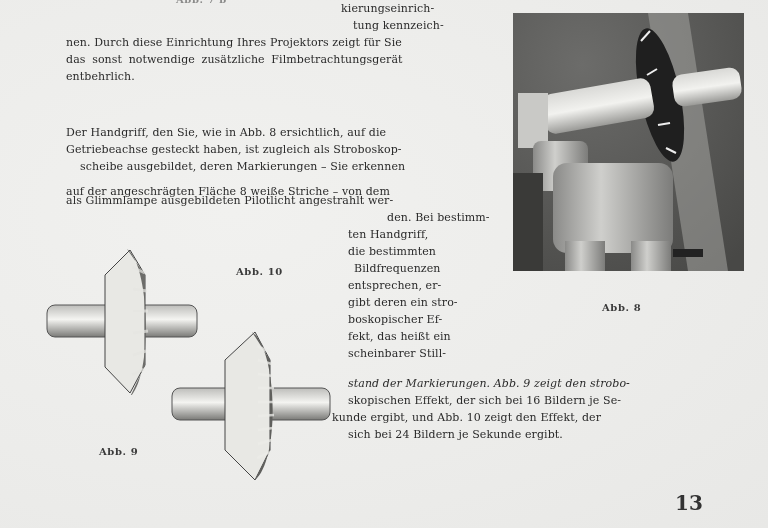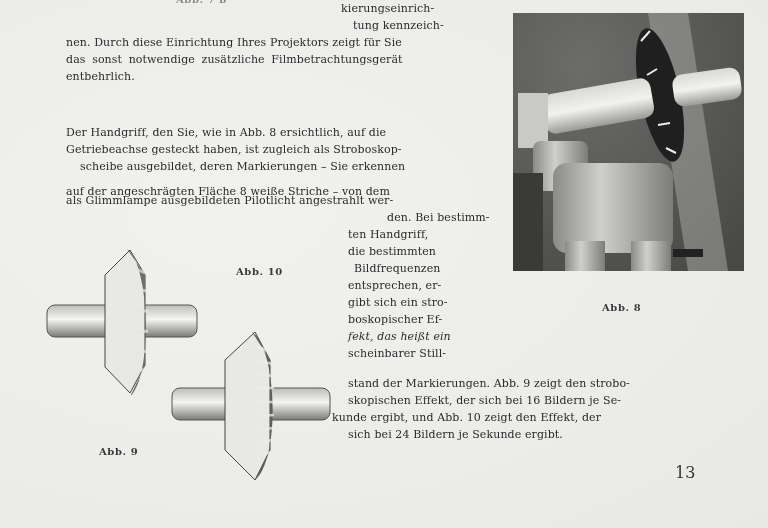--- a/index.html
+++ b/index.html
@@ -48,7 +48,7 @@
     <div class="t" style="left:348px;top:243px;">die   bestimmten</div>
     <div class="t" style="left:354px;top:260px;">Bildfrequenzen</div>
     <div class="t" style="left:348px;top:277px;">entsprechen,   er-</div>
-    <div class="t" style="left:348px;top:294px;">gibt sich ein stro-</div>
+    <div class="t" style="left:348px;top:294px;">gibt deren ein stro-</div>
     <div class="t" style="left:348px;top:311px;">boskopischer   Ef-</div>
     <div class="t" style="left:348px;top:328px;font-style:italic;">fekt, das heißt ein</div>
     <div class="t" style="left:348px;top:345px;">scheinbarer   Still-</div>

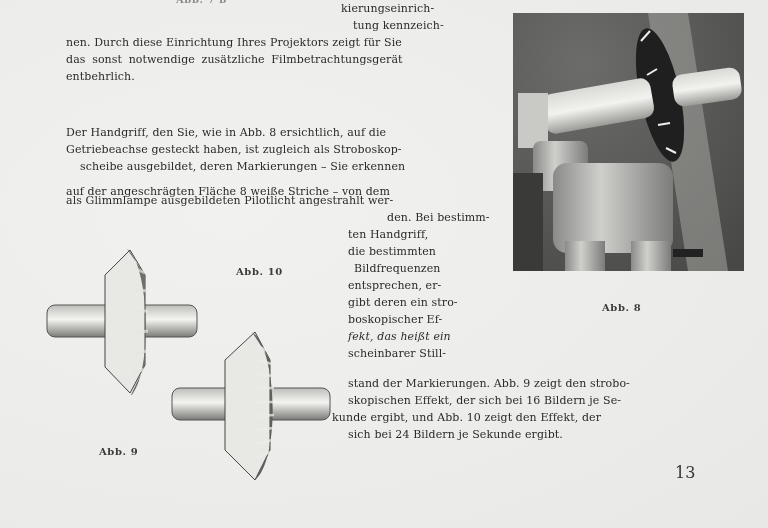--- a/index.html
+++ b/index.html
@@ -50,7 +50,7 @@
     <div class="t" style="left:348px;top:277px;">entsprechen,   er-</div>
     <div class="t" style="left:348px;top:294px;">gibt deren ein stro-</div>
     <div class="t" style="left:348px;top:311px;">boskopischer   Ef-</div>
-    <div class="t" style="left:348px;top:328px;font-style:italic;">fekt, das heißt ein</div>
+    <div class="t" style="left:348px;top:328px;">fekt, das heißt ein</div>
     <div class="t" style="left:348px;top:345px;">scheinbarer   Still-</div>
 
     <div class="t" style="left:348px;top:375px;">stand der Markierungen. Abb. 9 zeigt den strobo-</div>

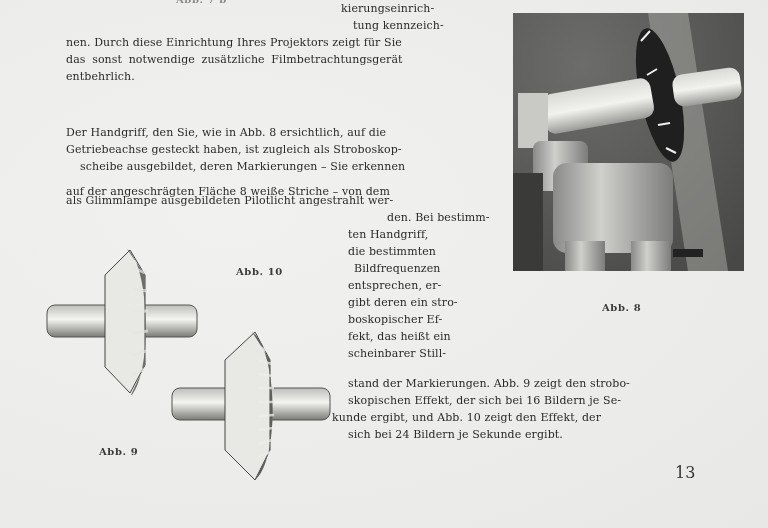--- a/index.html
+++ b/index.html
@@ -53,7 +53,7 @@
     <div class="t" style="left:348px;top:328px;">fekt, das heißt ein</div>
     <div class="t" style="left:348px;top:345px;">scheinbarer   Still-</div>
 
-    <div class="t" style="left:348px;top:375px;">stand der Markierungen. Abb. 9 zeigt den strobo-</div>
+    <div class="t" style="left:348px;top:375px;font-style:italic;">stand der Markierungen. Abb. 9 zeigt den strobo-</div>
     <div class="t" style="left:348px;top:392px;">skopischen Effekt, der sich bei 16 Bildern je Se-</div>
     <div class="t" style="left:332px;top:409px;">kunde ergibt, und Abb. 10 zeigt den Effekt, der</div>
     <div class="t" style="left:348px;top:426px;">sich bei 24 Bildern je Sekunde ergibt.</div>

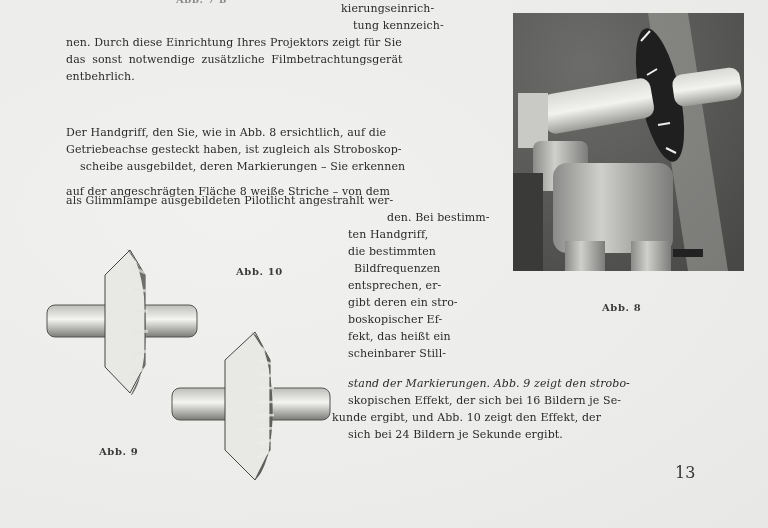--- a/index.html
+++ b/index.html
@@ -15,7 +15,7 @@
   .j { display:flex; justify-content:space-between; }
   .caption { position:absolute; font-size:10px; font-weight:bold; color:#3a3a3a; letter-spacing:0.6px; }
   .heading { position:absolute; font-size:13.5px; font-weight:bold; color:#1d1d1d; }
-  .pagenum { position:absolute; font-size:16px; font-weight:normal; color:#333; }
+  .pagenum { position:absolute; font-size:20px; font-weight:bold; color:#333;margin-top:28px; }
   .photo { position:absolute; left:513px; top:13px; width:231px; height:258px; background:#5a5a58; overflow:hidden; }
 </style>
 </head>

